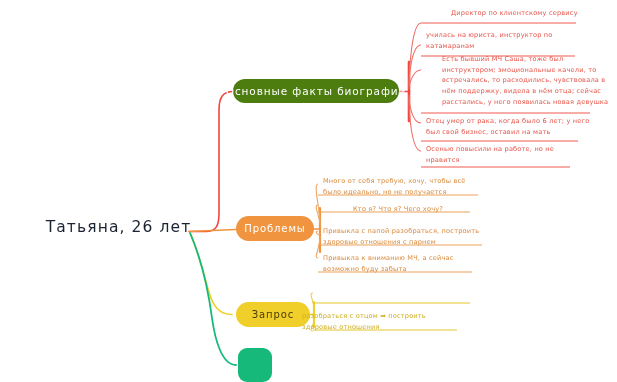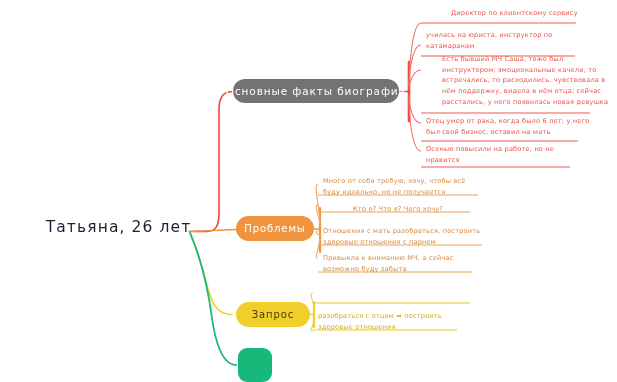--- a/index.html
+++ b/index.html
@@ -55,7 +55,7 @@
     top: 79px;
     width: 166px;
     height: 24px;
-    background: #737373;
+    background: #4d7c0f;
   }
   .topic-problems {
     left: 236px;

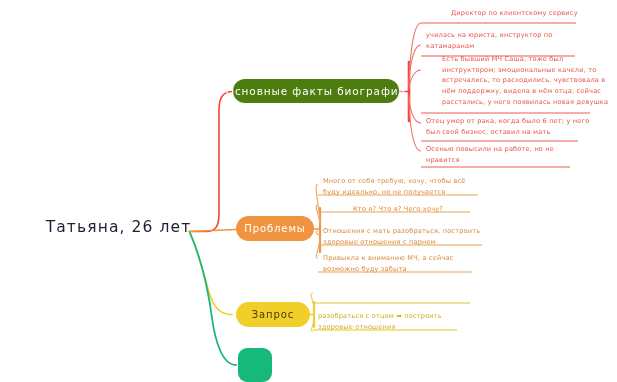--- a/index.html
+++ b/index.html
@@ -154,7 +154,7 @@
   <div class="leaf leaf-red" style="left:424px; top:116px;width:167px;">Отец умер от рака, когда было 6 лет; у него был свой бизнес, оставил на мать</div>
   <div class="leaf leaf-red" style="left:424px; top:144px;width:150px;">Осенью повысили на работе, но не нравится</div>
 
-  <div class="leaf leaf-org" style="left:321px; top:176px;width:160px;">Много от себя требую, хочу, чтобы всё буду идеально, но не получается</div>
+  <div class="leaf leaf-org" style="left:321px; top:176px;width:160px;">Много от себя требую, хочу, чтобы всё было идеально, но не получается</div>
   <div class="leaf leaf-org" style="left:321px; top:204px;width:152px;padding-left:32px;">Кто я? Что я? Чего хочу?</div>
   <div class="leaf leaf-org" style="left:321px; top:226px;width:162px;">Отношения с мать разобраться, построить здоровые отношения с парнем</div>
   <div class="leaf leaf-org" style="left:321px; top:253px;width:152px;">Привыкла к вниманию МЧ, а сейчас возможно буду забыта</div>

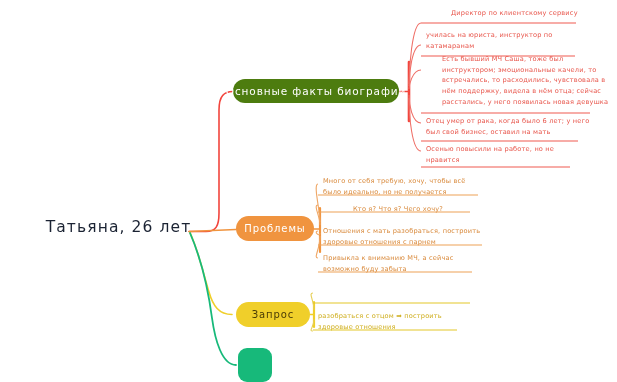--- a/index.html
+++ b/index.html
@@ -156,7 +156,7 @@
 
   <div class="leaf leaf-org" style="left:321px; top:176px;width:160px;">Много от себя требую, хочу, чтобы всё было идеально, но не получается</div>
   <div class="leaf leaf-org" style="left:321px; top:204px;width:152px;padding-left:32px;">Кто я? Что я? Чего хочу?</div>
-  <div class="leaf leaf-org" style="left:321px; top:226px;width:162px;">Отношения с мать разобраться, построить здоровые отношения с парнем</div>
+  <div class="leaf leaf-org" style="left:321px; top:226px;width:162px;">Привыкла с папой разобраться, построить здоровые отношения с парнем</div>
   <div class="leaf leaf-org" style="left:321px; top:253px;width:152px;">Привыкла к вниманию МЧ, а сейчас возможно буду забыта</div>
 
   <div class="leaf leaf-yel" style="left:316px; top:311px;width:145px;">разобраться с отцом ➡ построить здоровые отношения</div>

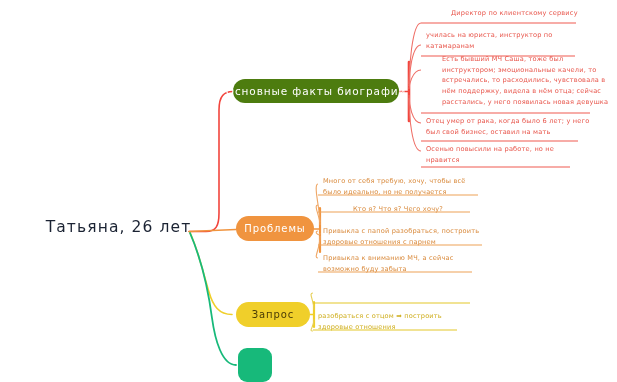--- a/index.html
+++ b/index.html
@@ -159,7 +159,7 @@
   <div class="leaf leaf-org" style="left:321px; top:226px;width:162px;">Привыкла с папой разобраться, построить здоровые отношения с парнем</div>
   <div class="leaf leaf-org" style="left:321px; top:253px;width:152px;">Привыкла к вниманию МЧ, а сейчас возможно буду забыта</div>
 
-  <div class="leaf leaf-yel" style="left:316px; top:311px;width:145px;">разобраться с отцом ➡ построить здоровые отношения</div>
+  <div class="leaf leaf-yel" style="left:300px; top:311px;width:145px;">разобраться с отцом ➡ построить здоровые отношения</div>
 
 </div>
 

